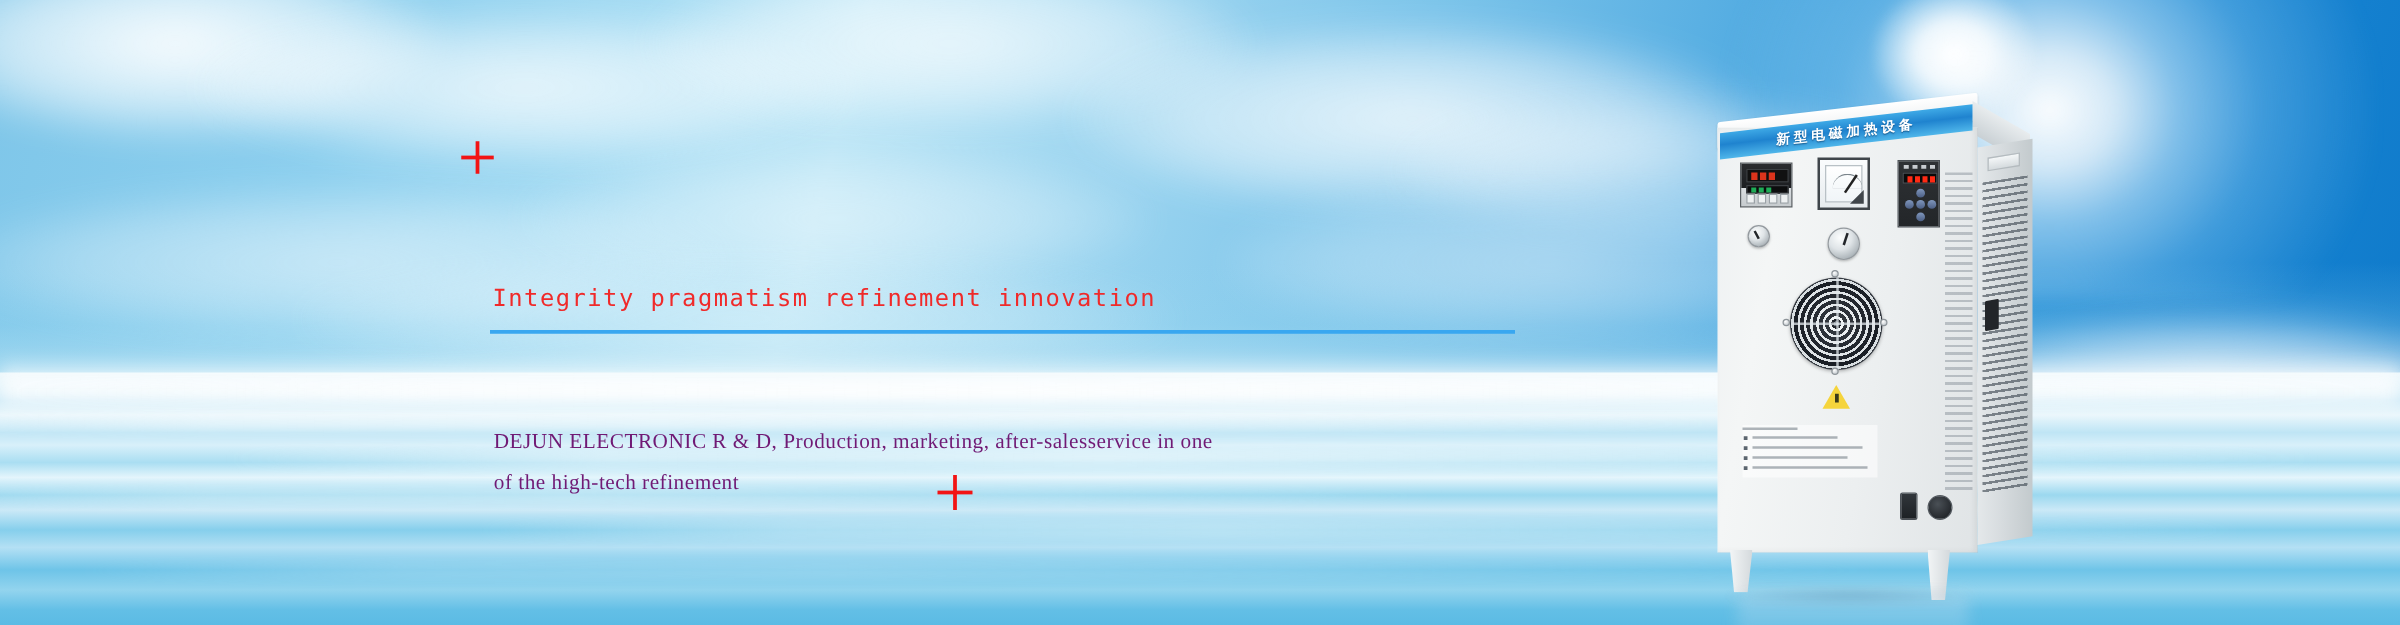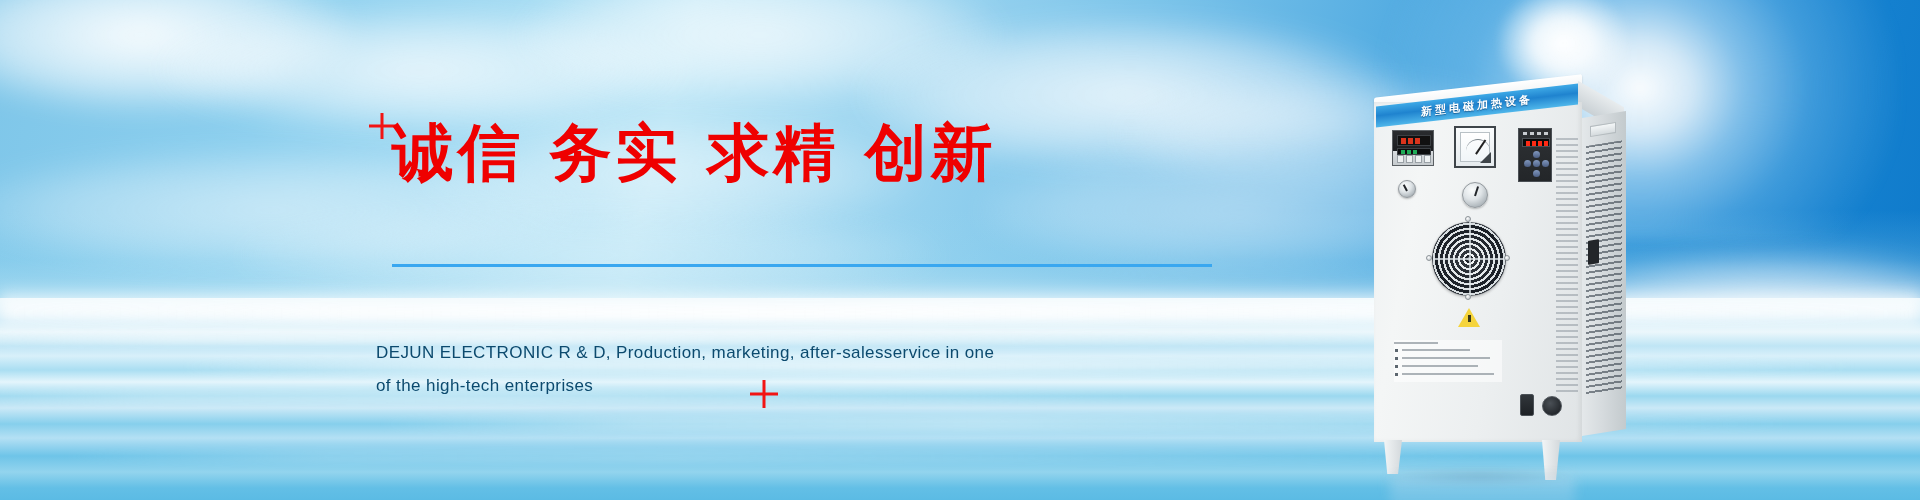--- a/index.html
+++ b/index.html
@@ -441,7 +441,6 @@
   <div class="plus p1"></div>
   <div class="plus p2"></div>
 
-  <div class="headline">诚信 务实 求精 创新</div>
   <div class="divider"></div>
   <div class="sub-en">
     <div>DEJUN ELECTRONIC R &amp; D, Production, marketing, after-salesservice in one</div>

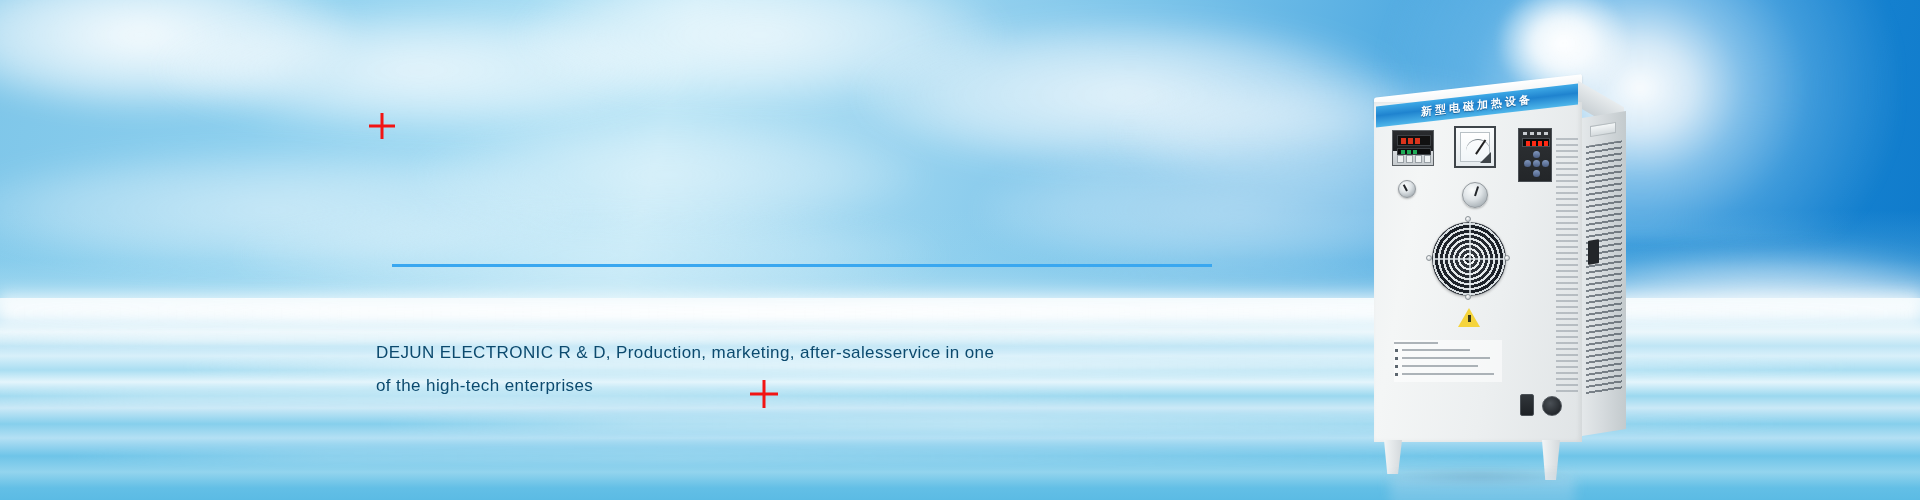--- a/index.html
+++ b/index.html
@@ -441,6 +441,7 @@
   <div class="plus p1"></div>
   <div class="plus p2"></div>
 
+  <div class="tagline-en">Integrity  pragmatism  refinement  innovation</div>
   <div class="divider"></div>
   <div class="sub-en">
     <div>DEJUN ELECTRONIC R &amp; D, Production, marketing, after-salesservice in one</div>

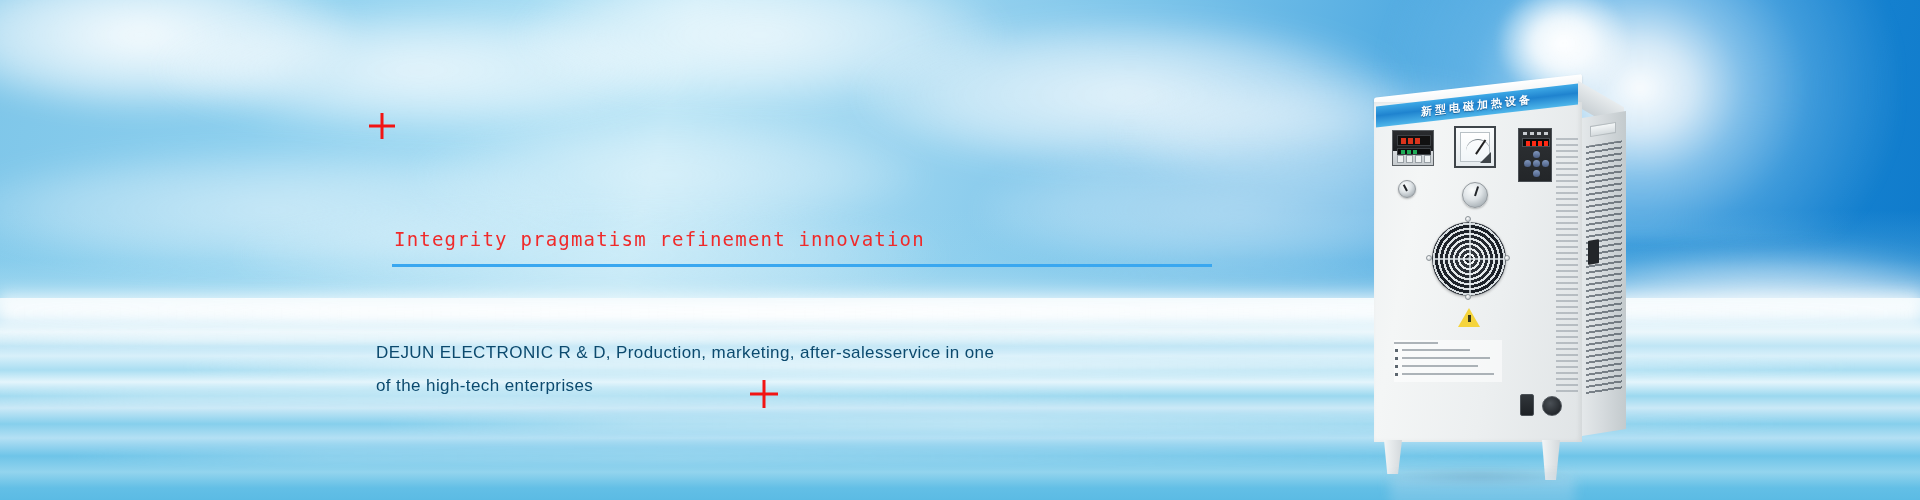--- a/index.html
+++ b/index.html
@@ -133,9 +133,9 @@
     white-space:nowrap;
   }
   .sub-en {
-    position:absolute; left:376px; top:336px;
-    font-family:Liberation Sans, sans-serif;
-    font-size:17px; color:#0c4a6e; letter-spacing:0.4px;
+    position:absolute; left:395px; top:336px;
+    font-family:Liberation Serif, serif;
+    font-size:17px; color:#701a75; letter-spacing:0.4px;
     line-height:1.95; white-space:nowrap;
   }
 

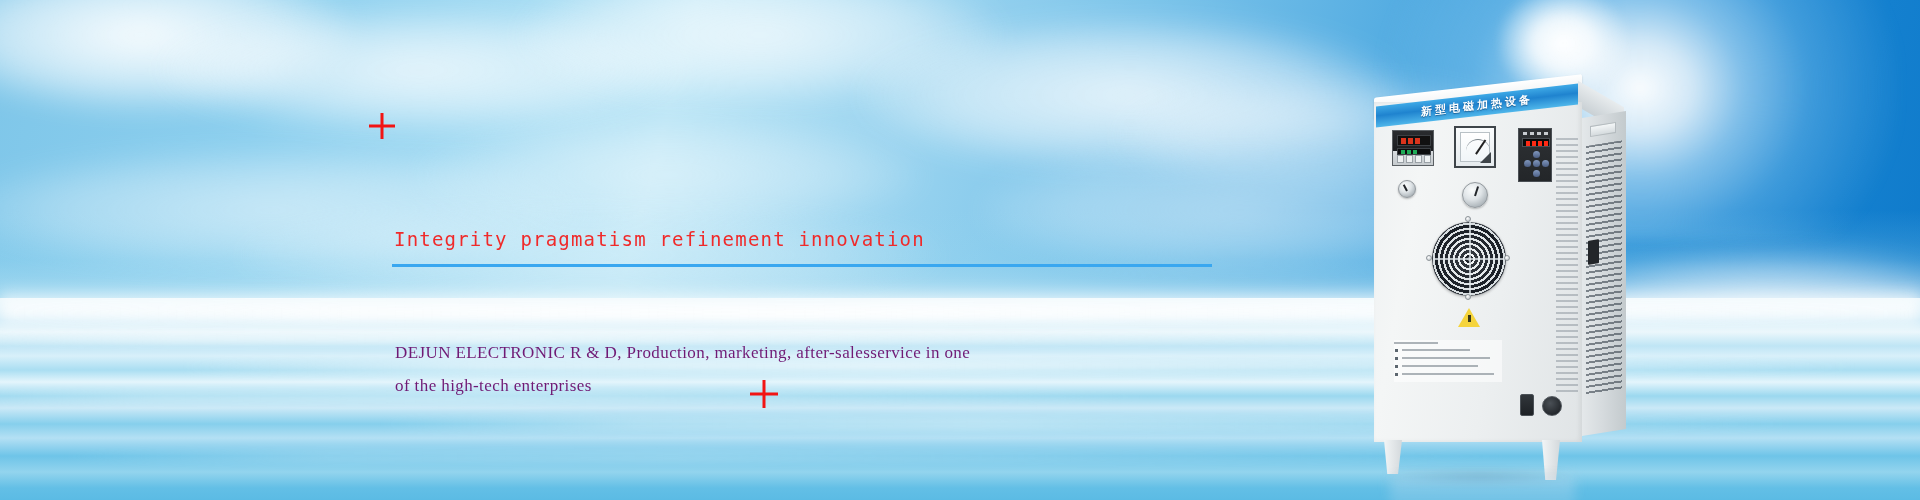--- a/index.html
+++ b/index.html
@@ -445,7 +445,7 @@
   <div class="divider"></div>
   <div class="sub-en">
     <div>DEJUN ELECTRONIC R &amp; D, Production, marketing, after-salesservice in one</div>
-    <div>of the high-tech enterprises</div>
+    <div>of the high-tech refinement</div>
   </div>
 
   <div class="machine">

